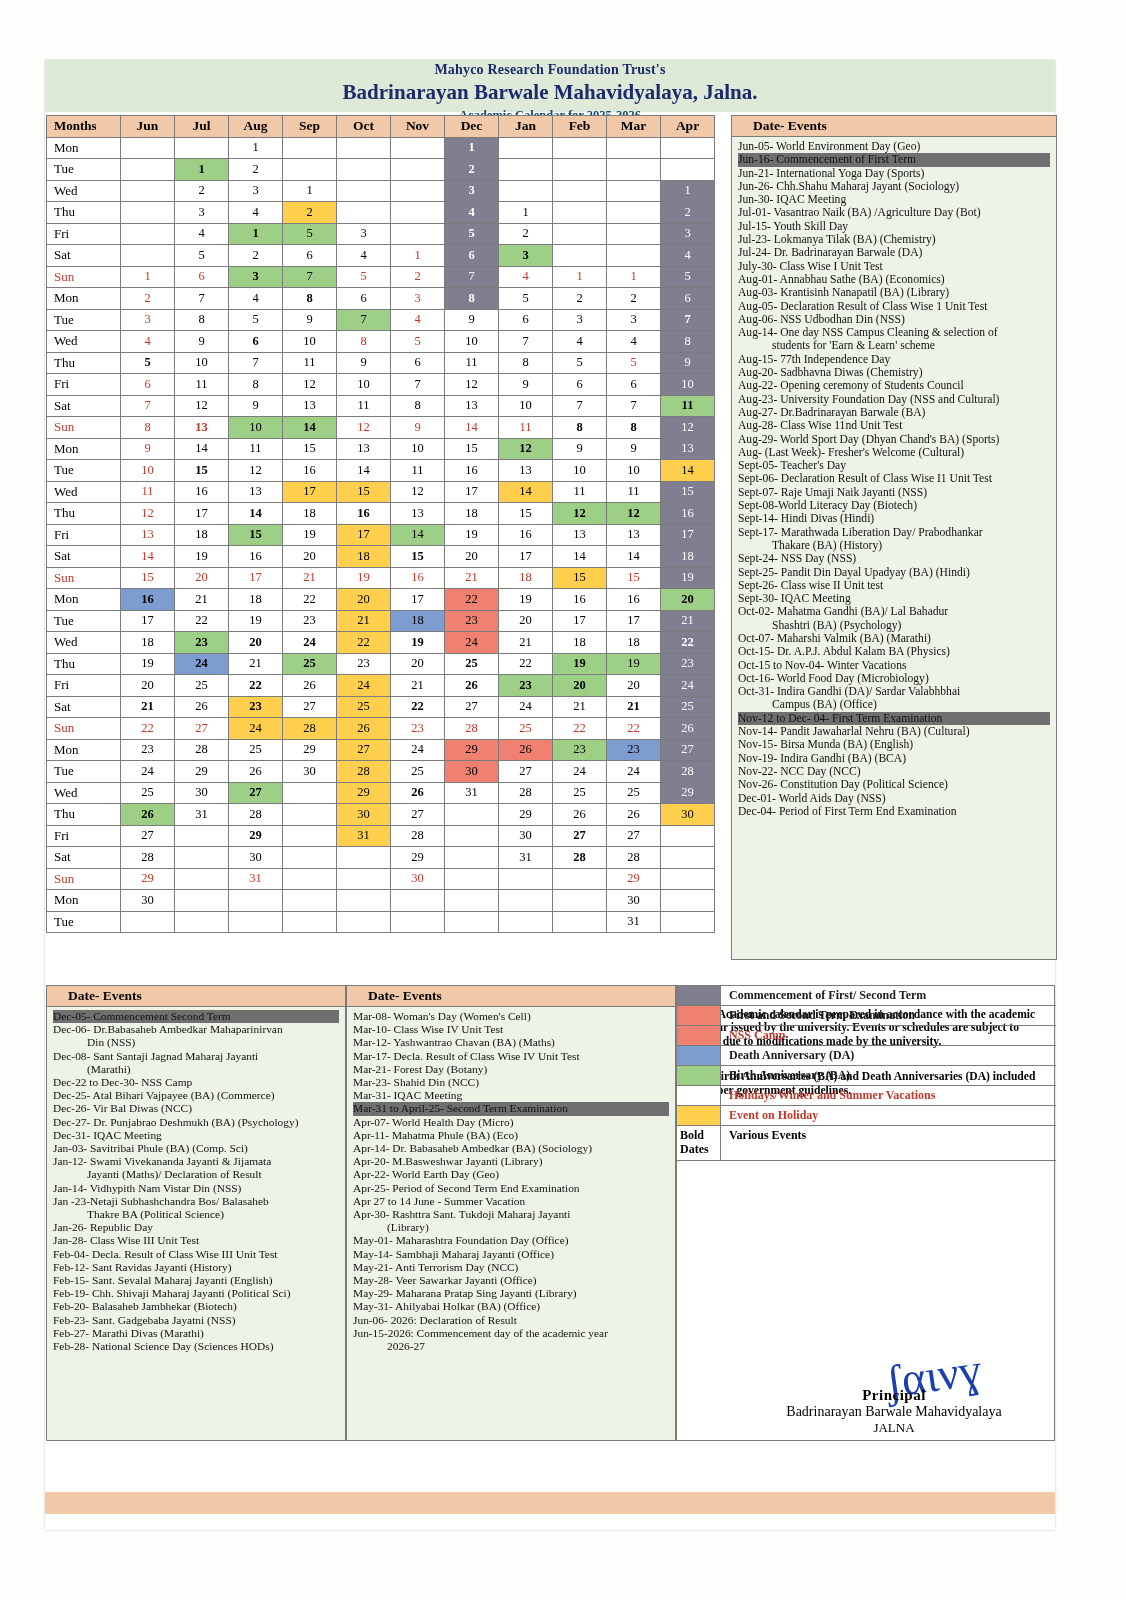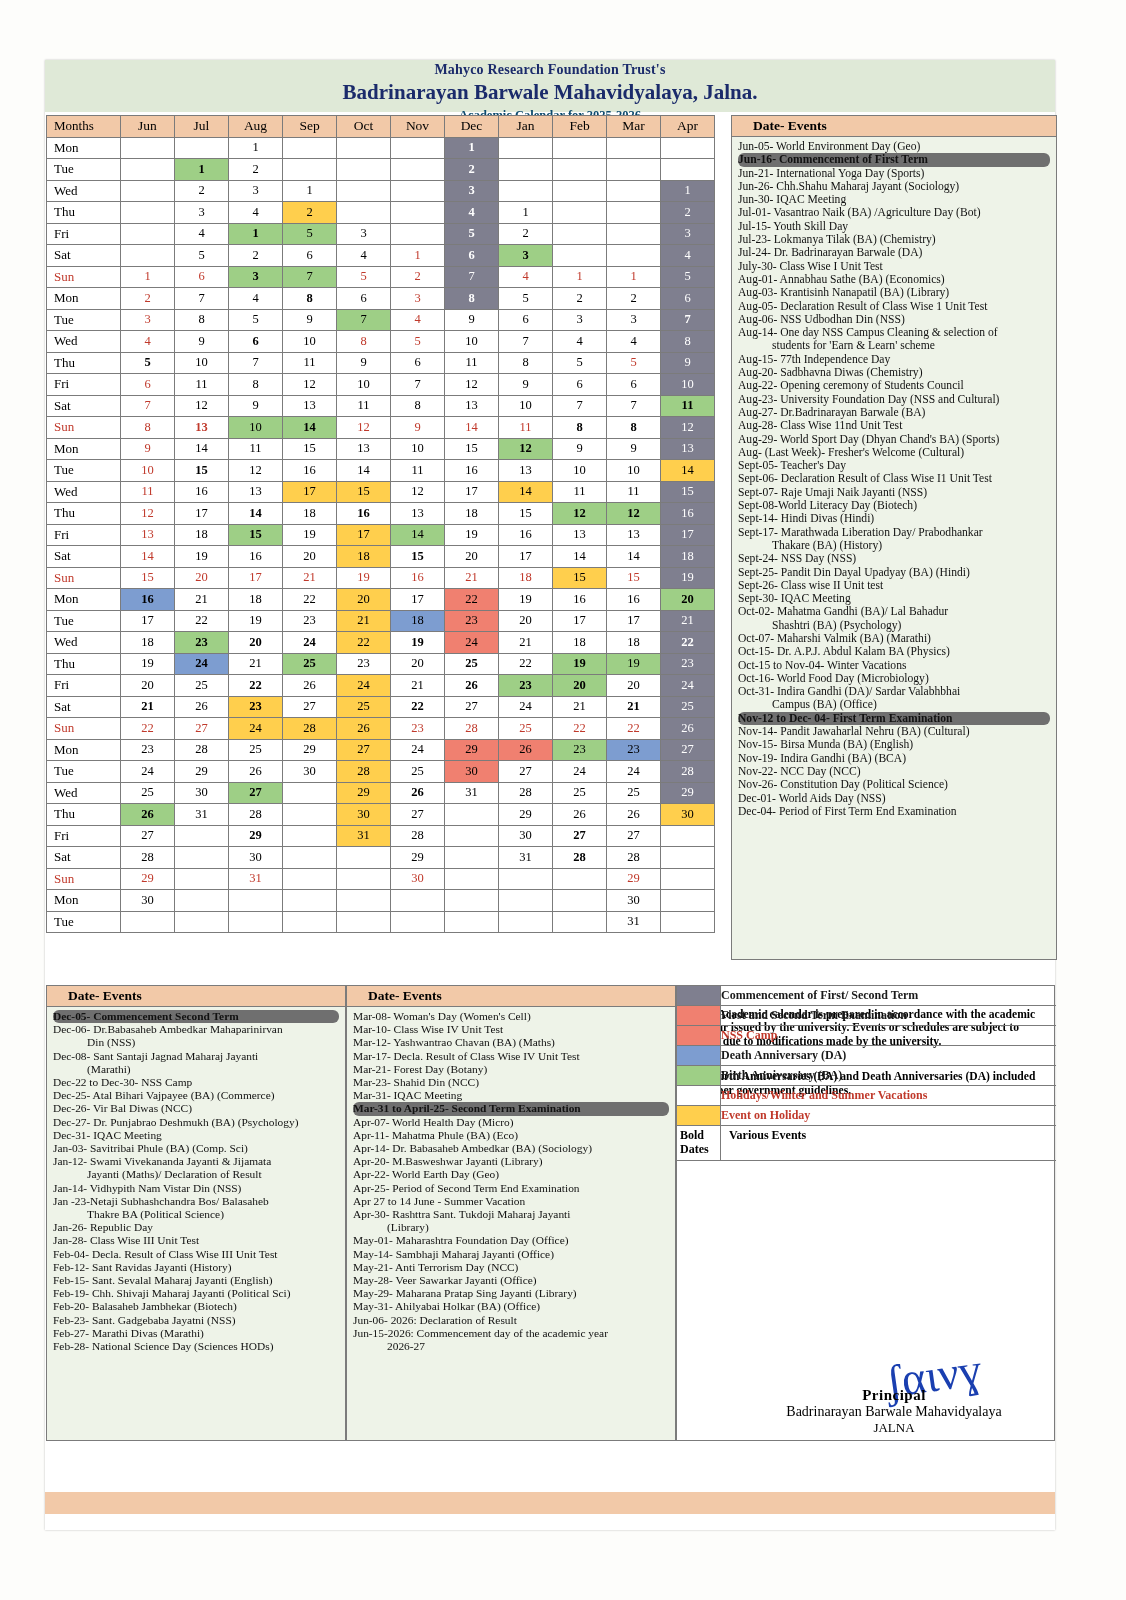--- a/index.html
+++ b/index.html
@@ -22,7 +22,7 @@
     height:20.5px;padding:0;font-family:"Liberation Serif",serif;}
   .maintbl .daycol{width:66px;text-align:left;padding-left:7px;font-size:13px;}
   .maintbl .mcol{width:53px;}
-  .maintbl thead th{background:#f2c9a8;font-weight:normal;font-size:13.5px;}
+  .maintbl thead th{background:#f2c9a8;font-weight:bold;font-size:13.5px;}
   .maintbl .daysrow td{background:#f2c9a8;font-weight:bold;text-align:left;padding-left:7px;}
   .sun{color:#c0392b;}
   .b{font-weight:bold;}

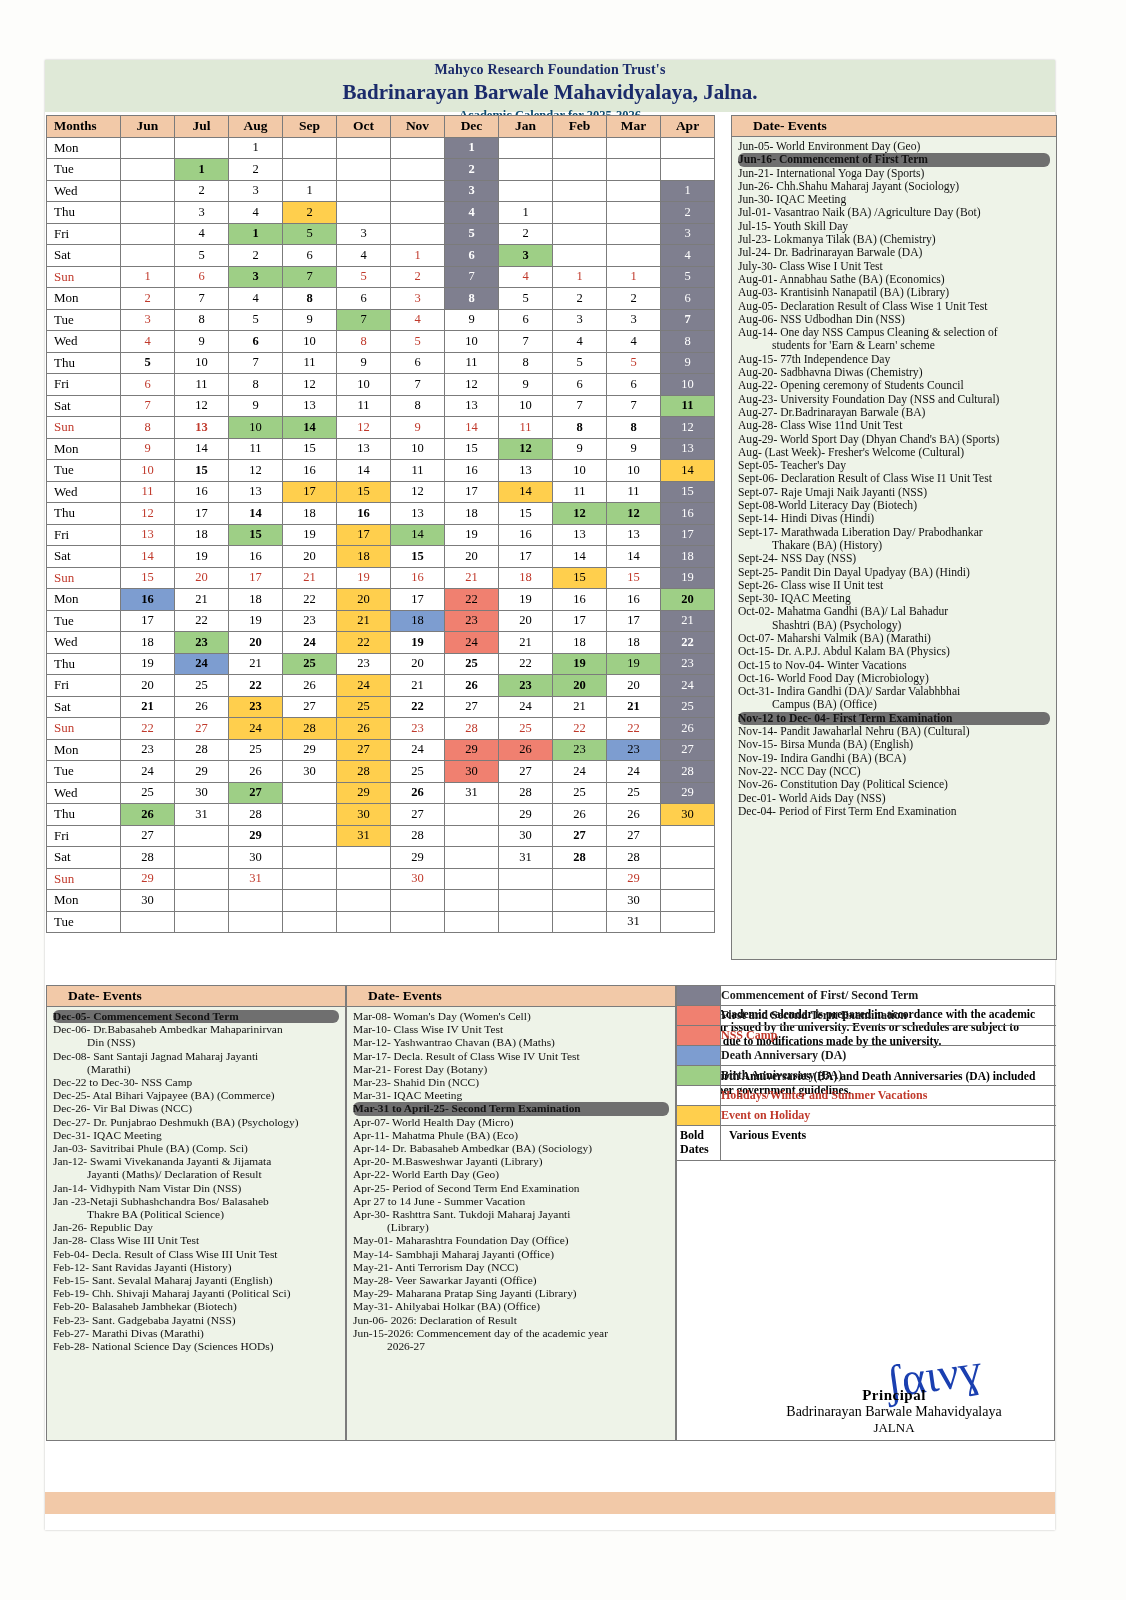--- a/index.html
+++ b/index.html
@@ -40,7 +40,7 @@
   .evlist{padding:3px 6px 0 6px;}
   .evlist div{font-size:11.6px;line-height:13.3px;color:#111;}
   .evlist div.ind{padding-left:34px;}
-  .evhl{background:#6f6f6f;color:#fff;font-weight:bold;border-radius:6px;}
+  .evhl{background:#6f6f6f;color:#fff;font-weight:normal;}
   
   .botwrap{position:absolute;left:46px;top:985px;width:1009px;height:470px;}
   .panel{position:absolute;border:1px solid #7b7b7b;background:#eef3e8;box-sizing:border-box;}

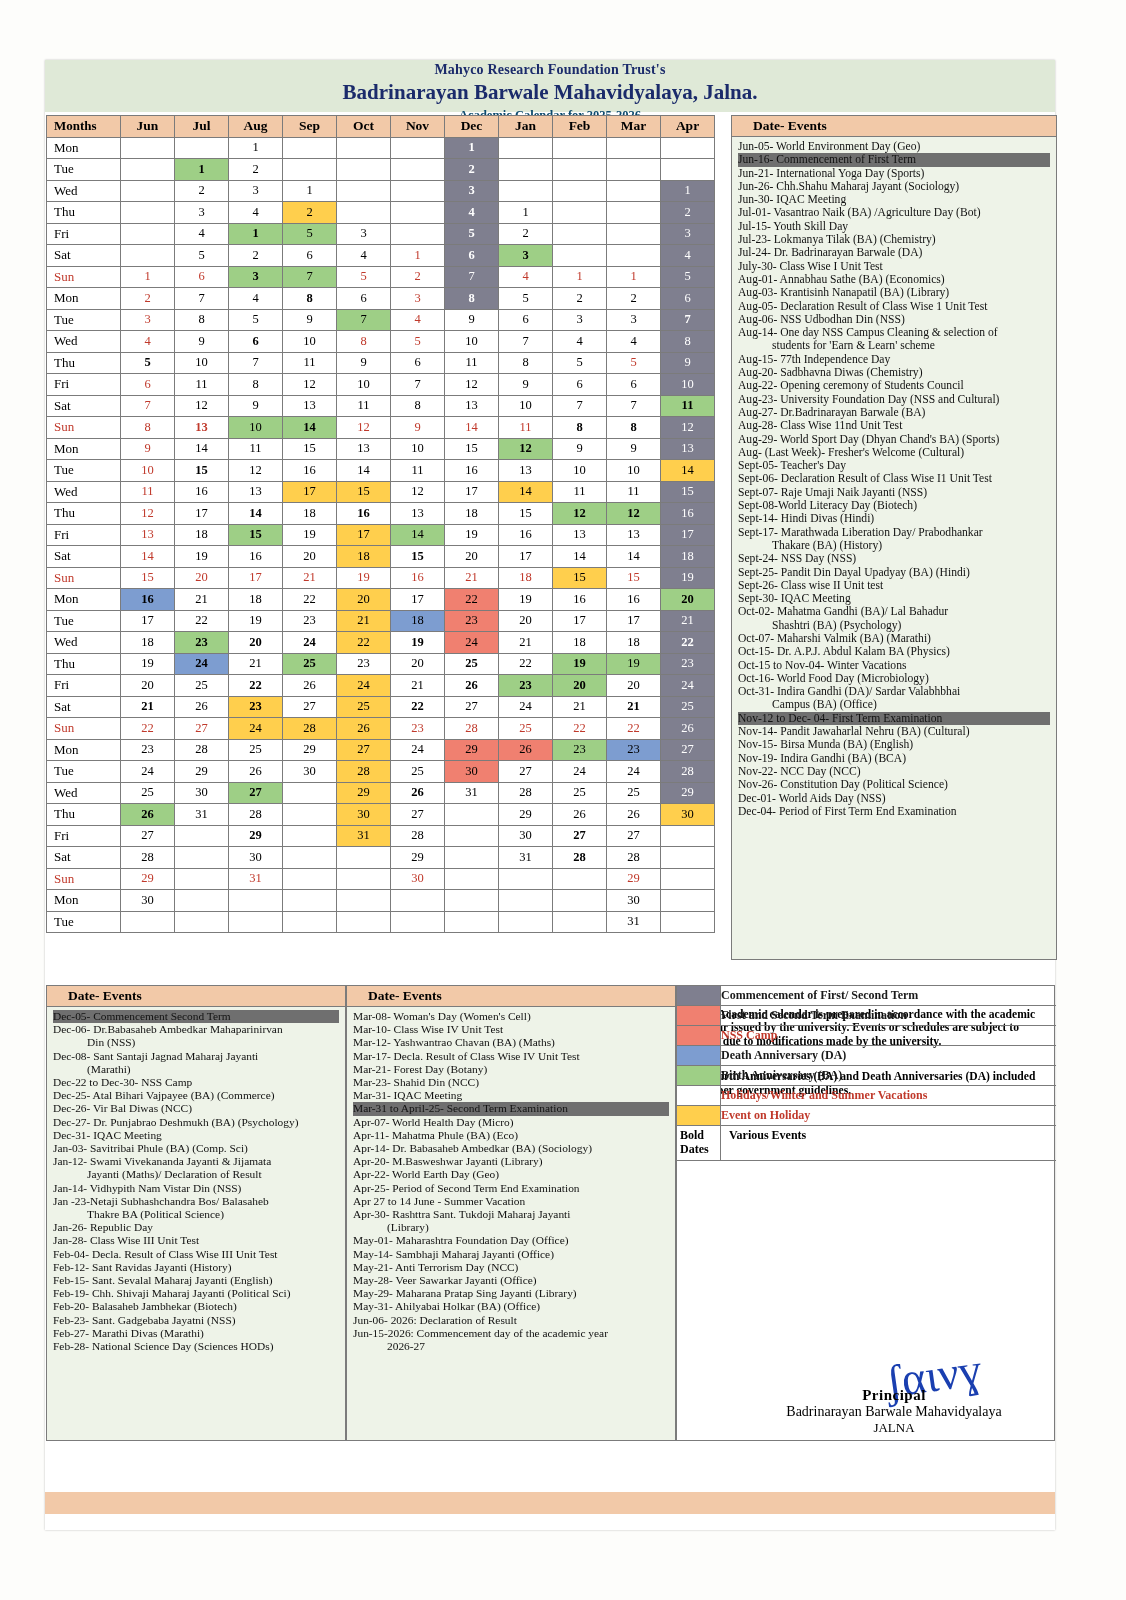--- a/index.html
+++ b/index.html
@@ -52,7 +52,7 @@
   .legend{position:absolute;left:0;top:0;width:379px;}
   .legrow{display:flex;align-items:center;border-bottom:1px solid #7b7b7b;height:19px;}
   .legsw{width:44px;height:100%;border-right:1px solid #7b7b7b;box-sizing:border-box;}
-  .legtxt{font-size:12px;font-weight:bold;padding-left:0;color:#1a1a1a;}
+  .legtxt{font-size:12px;font-weight:bold;padding-left:8px;color:#1a1a1a;}
   .legtxt.red{color:#c0392b;}
   .legbold{display:flex;border-bottom:1px solid #7b7b7b;min-height:34px;}
   .legbold .lb1{width:44px;border-right:1px solid #7b7b7b;font-size:12px;font-weight:bold;padding:2px 0 0 3px;box-sizing:border-box;line-height:14px;}

